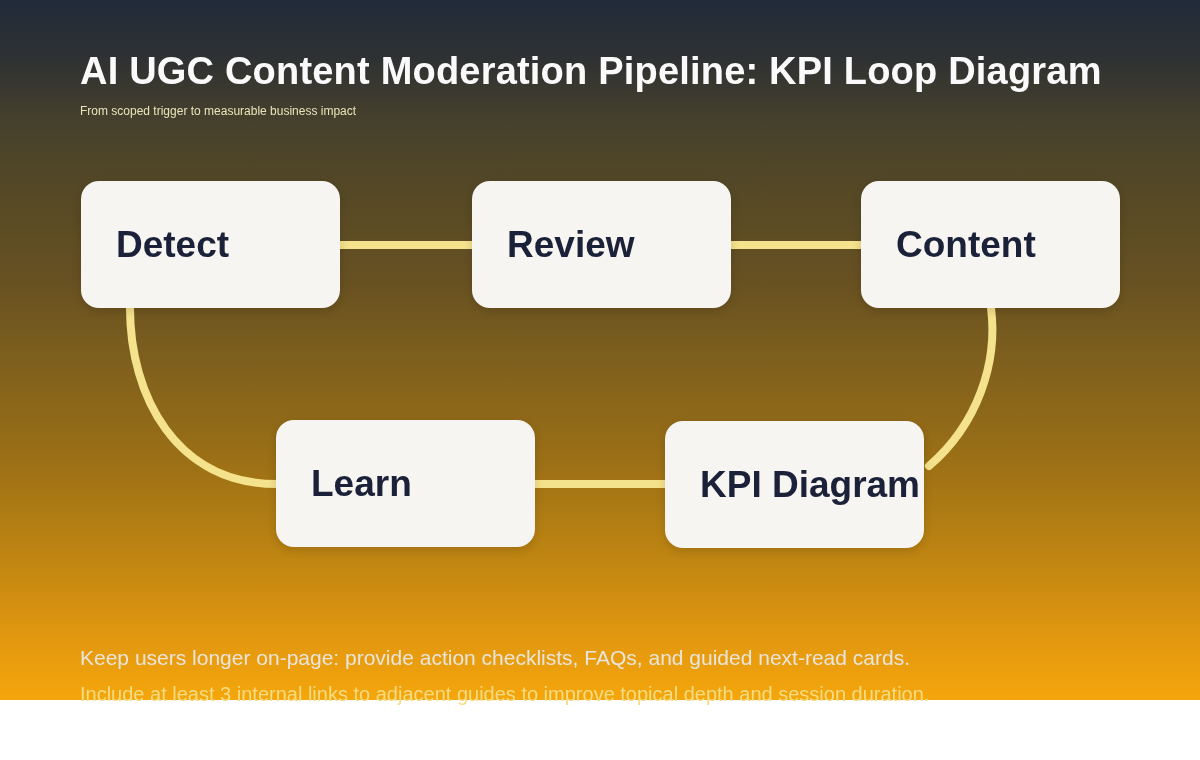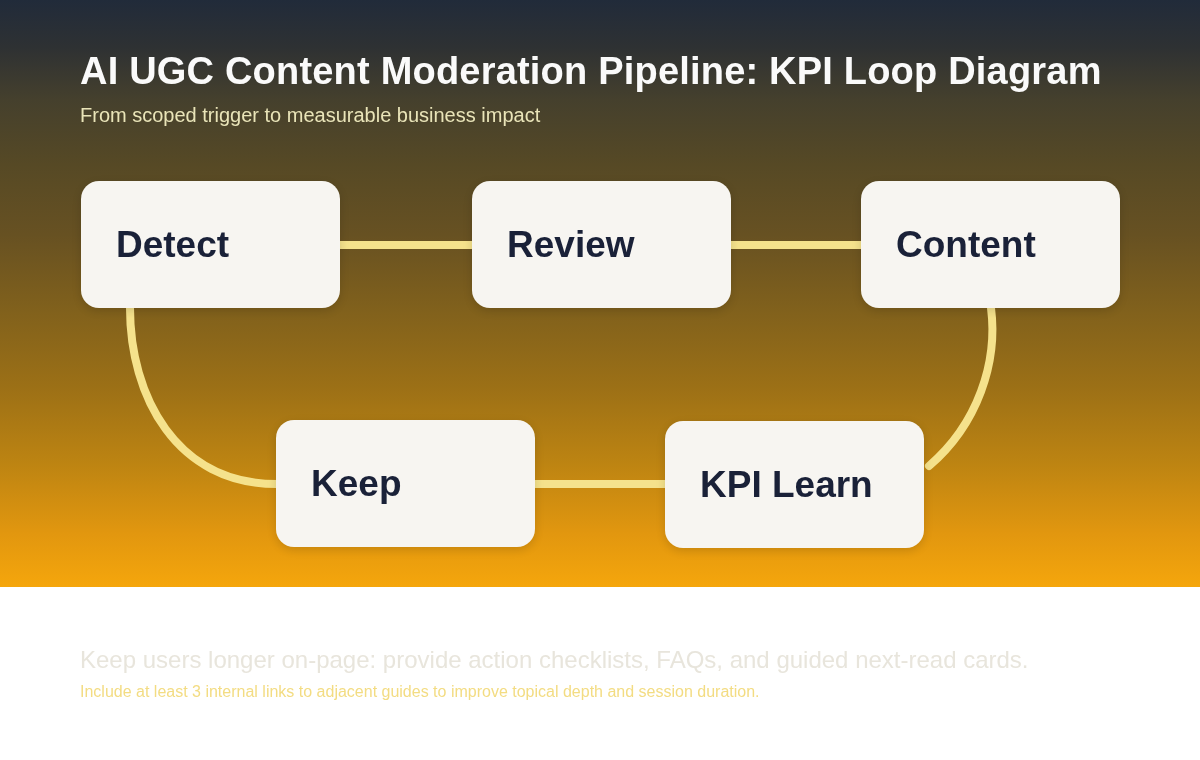--- a/index.html
+++ b/index.html
@@ -13,7 +13,7 @@
   .stage {
     position: relative;
     width: 1200px;
-    height: 587px;
+    height: 700px;
     background: linear-gradient(180deg,
       #212b3a 0%,
       #2e3133 8%,

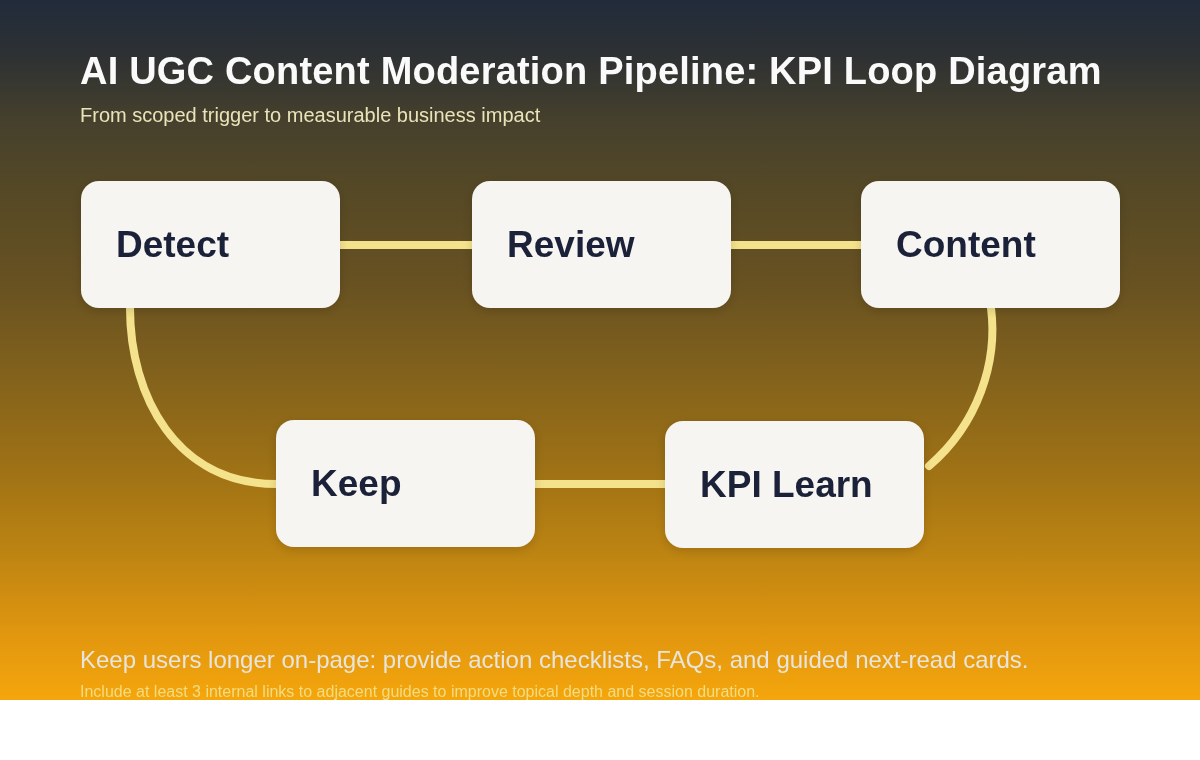--- a/index.html
+++ b/index.html
@@ -42,7 +42,7 @@
     left: 80px;
     top: 104px;
     margin: 0;
-    font-size: 20px;
+    font-size: 12px;
     font-weight: normal;
     color: #e9e4b8;
     white-space: nowrap;

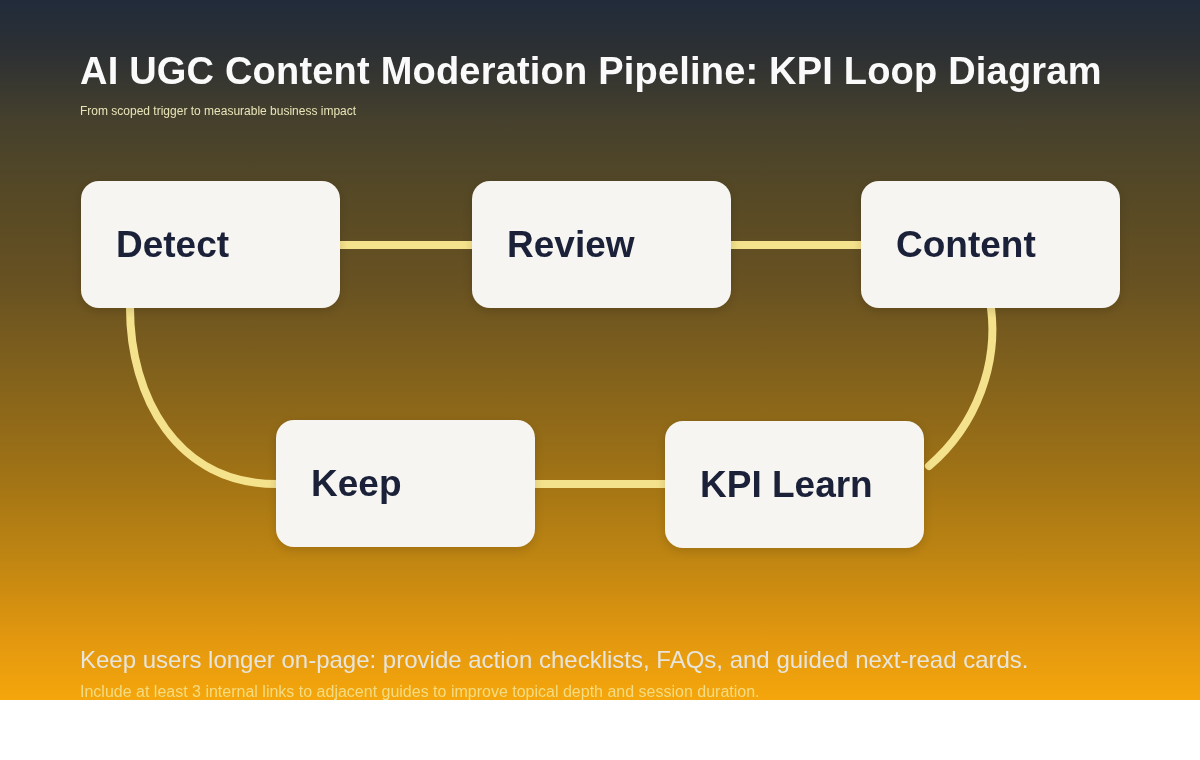--- a/index.html
+++ b/index.html
@@ -130,7 +130,7 @@
     <span>Content</span>
   </div>
   <div class="node node-learn">
-    <span>Keep</span>
+    <span>Learn</span>
   </div>
   <div class="node node-kpi">
     <span>KPI Learn</span>

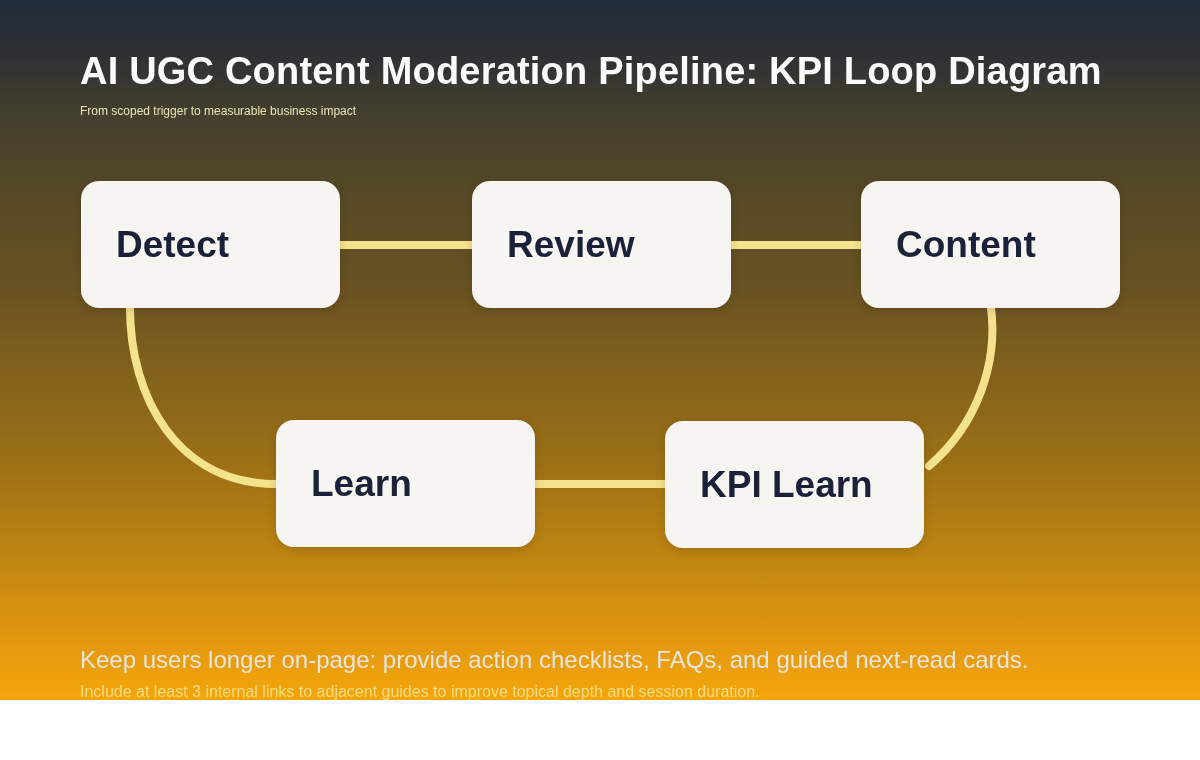--- a/index.html
+++ b/index.html
@@ -133,7 +133,7 @@
     <span>Learn</span>
   </div>
   <div class="node node-kpi">
-    <span>KPI Learn</span>
+    <span>KPI Diagram</span>
   </div>
 
   <p class="footer-line-1">Keep users longer on-page: provide action checklists, FAQs, and guided next-read cards.</p>

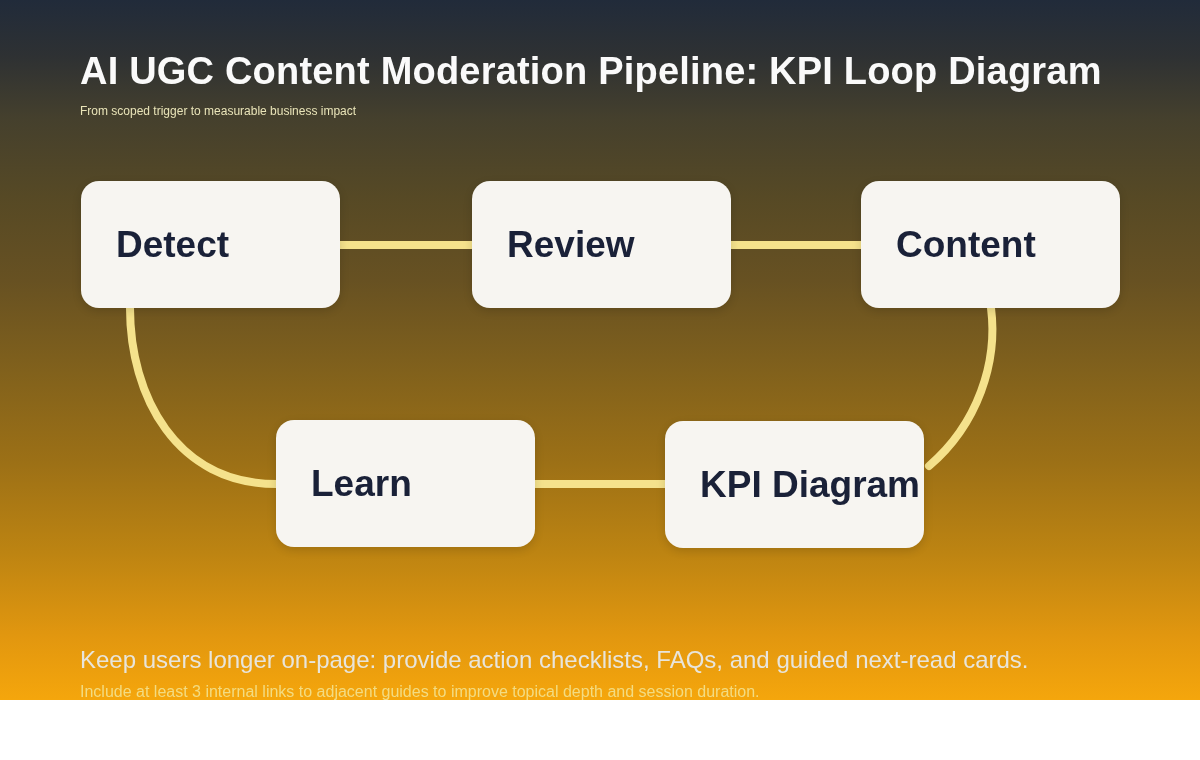--- a/index.html
+++ b/index.html
@@ -90,7 +90,7 @@
     left: 80px;
     top: 646px;
     margin: 0;
-    font-size: 24px;
+    font-size: 21px;
     color: #e8e5dc;
     white-space: nowrap;
   }

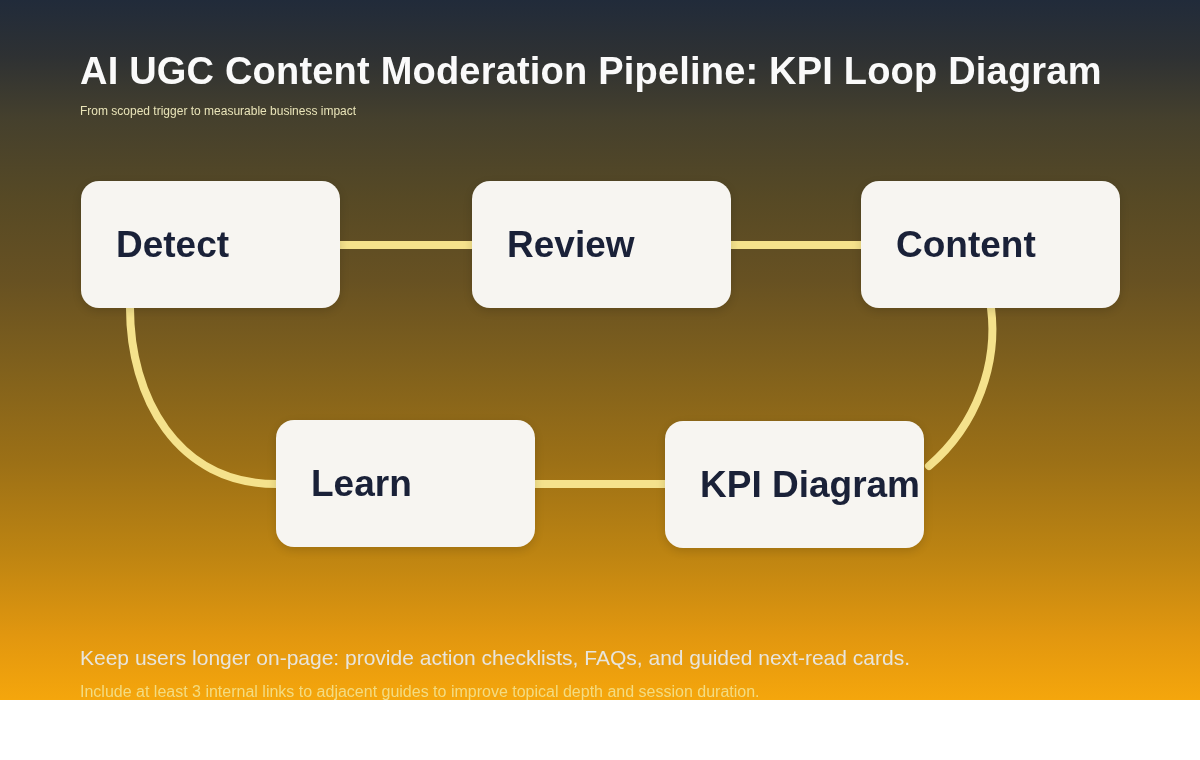--- a/index.html
+++ b/index.html
@@ -99,7 +99,7 @@
     left: 80px;
     top: 683px;
     margin: 0;
-    font-size: 16px;
+    font-size: 20px;
     color: #f3dc82;
     white-space: nowrap;
   }

